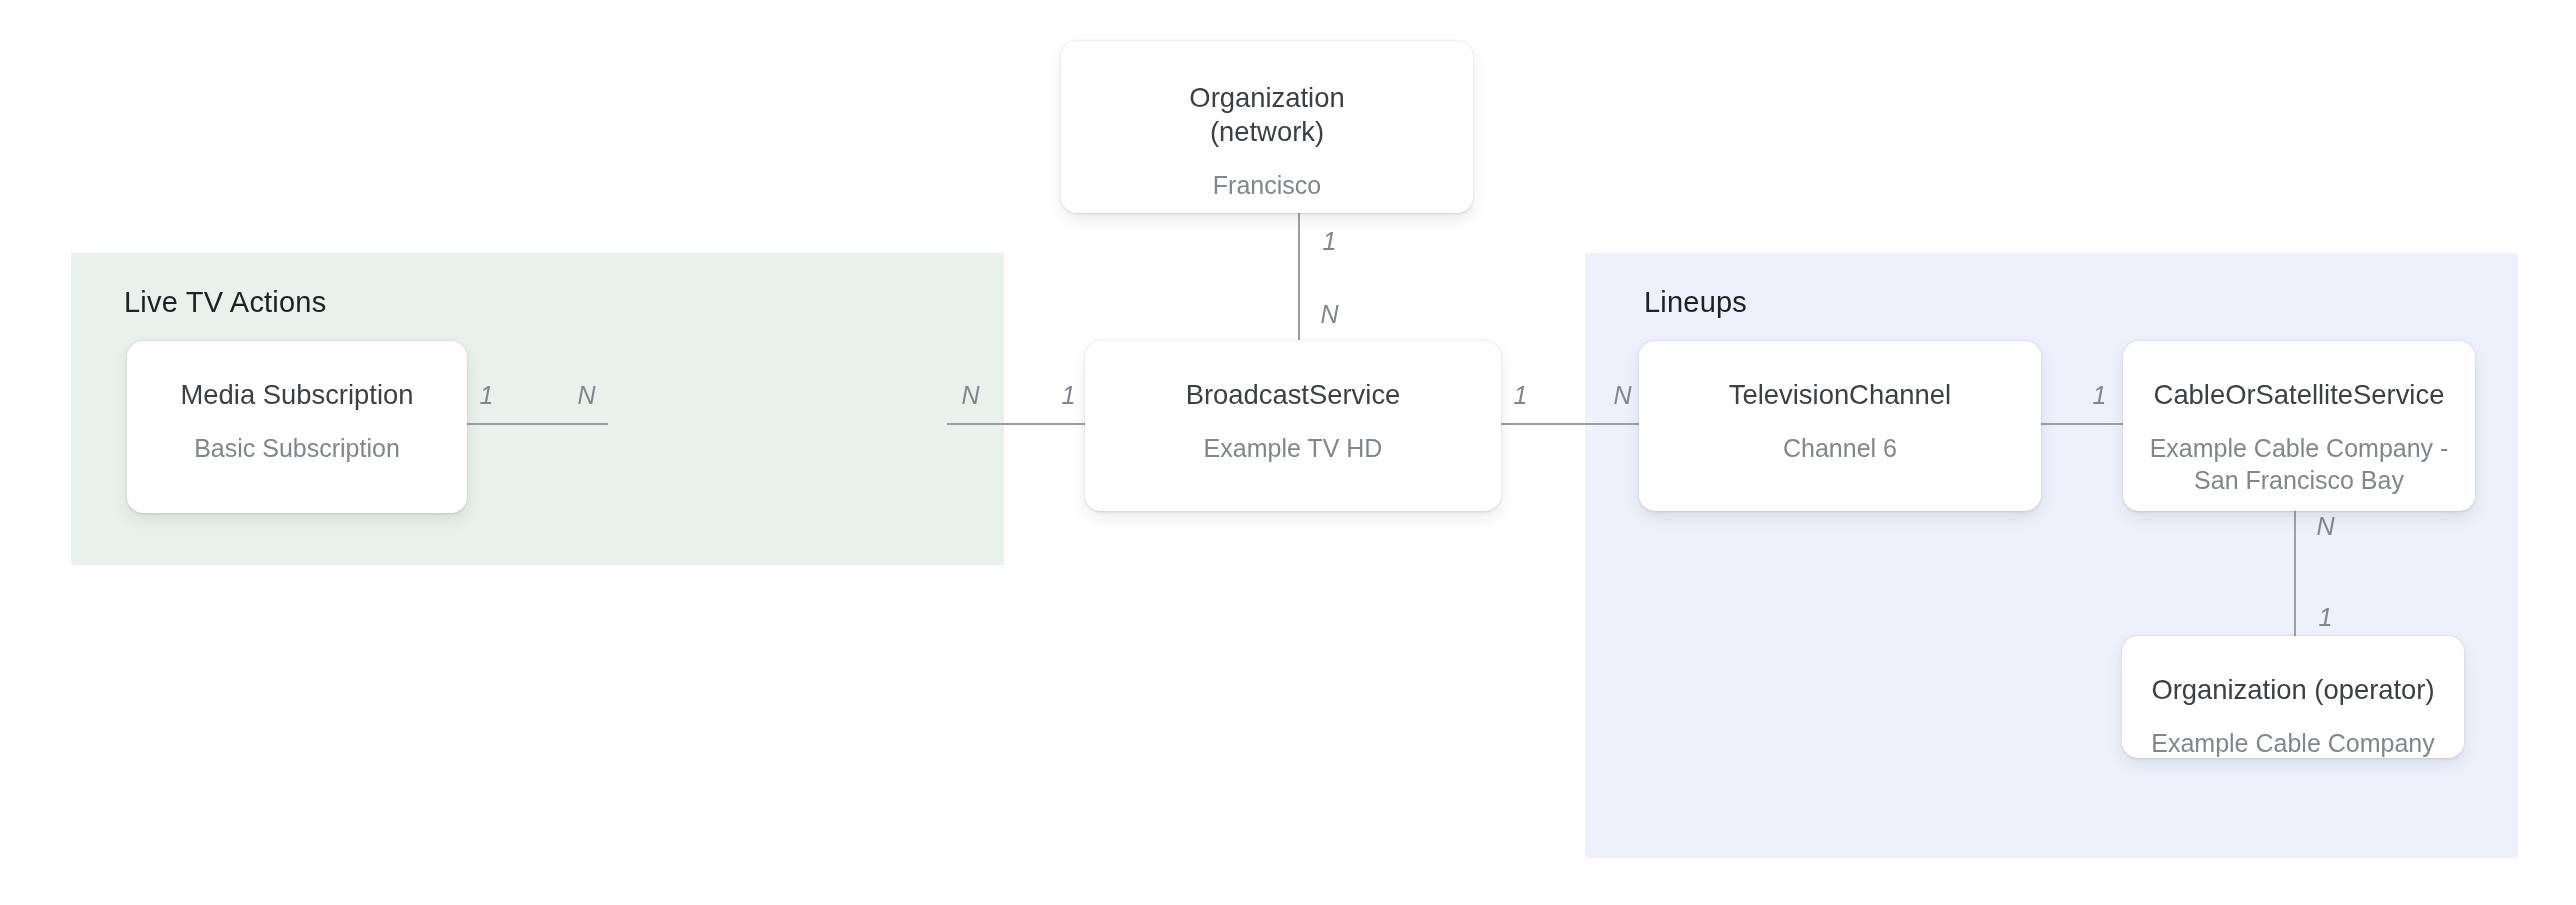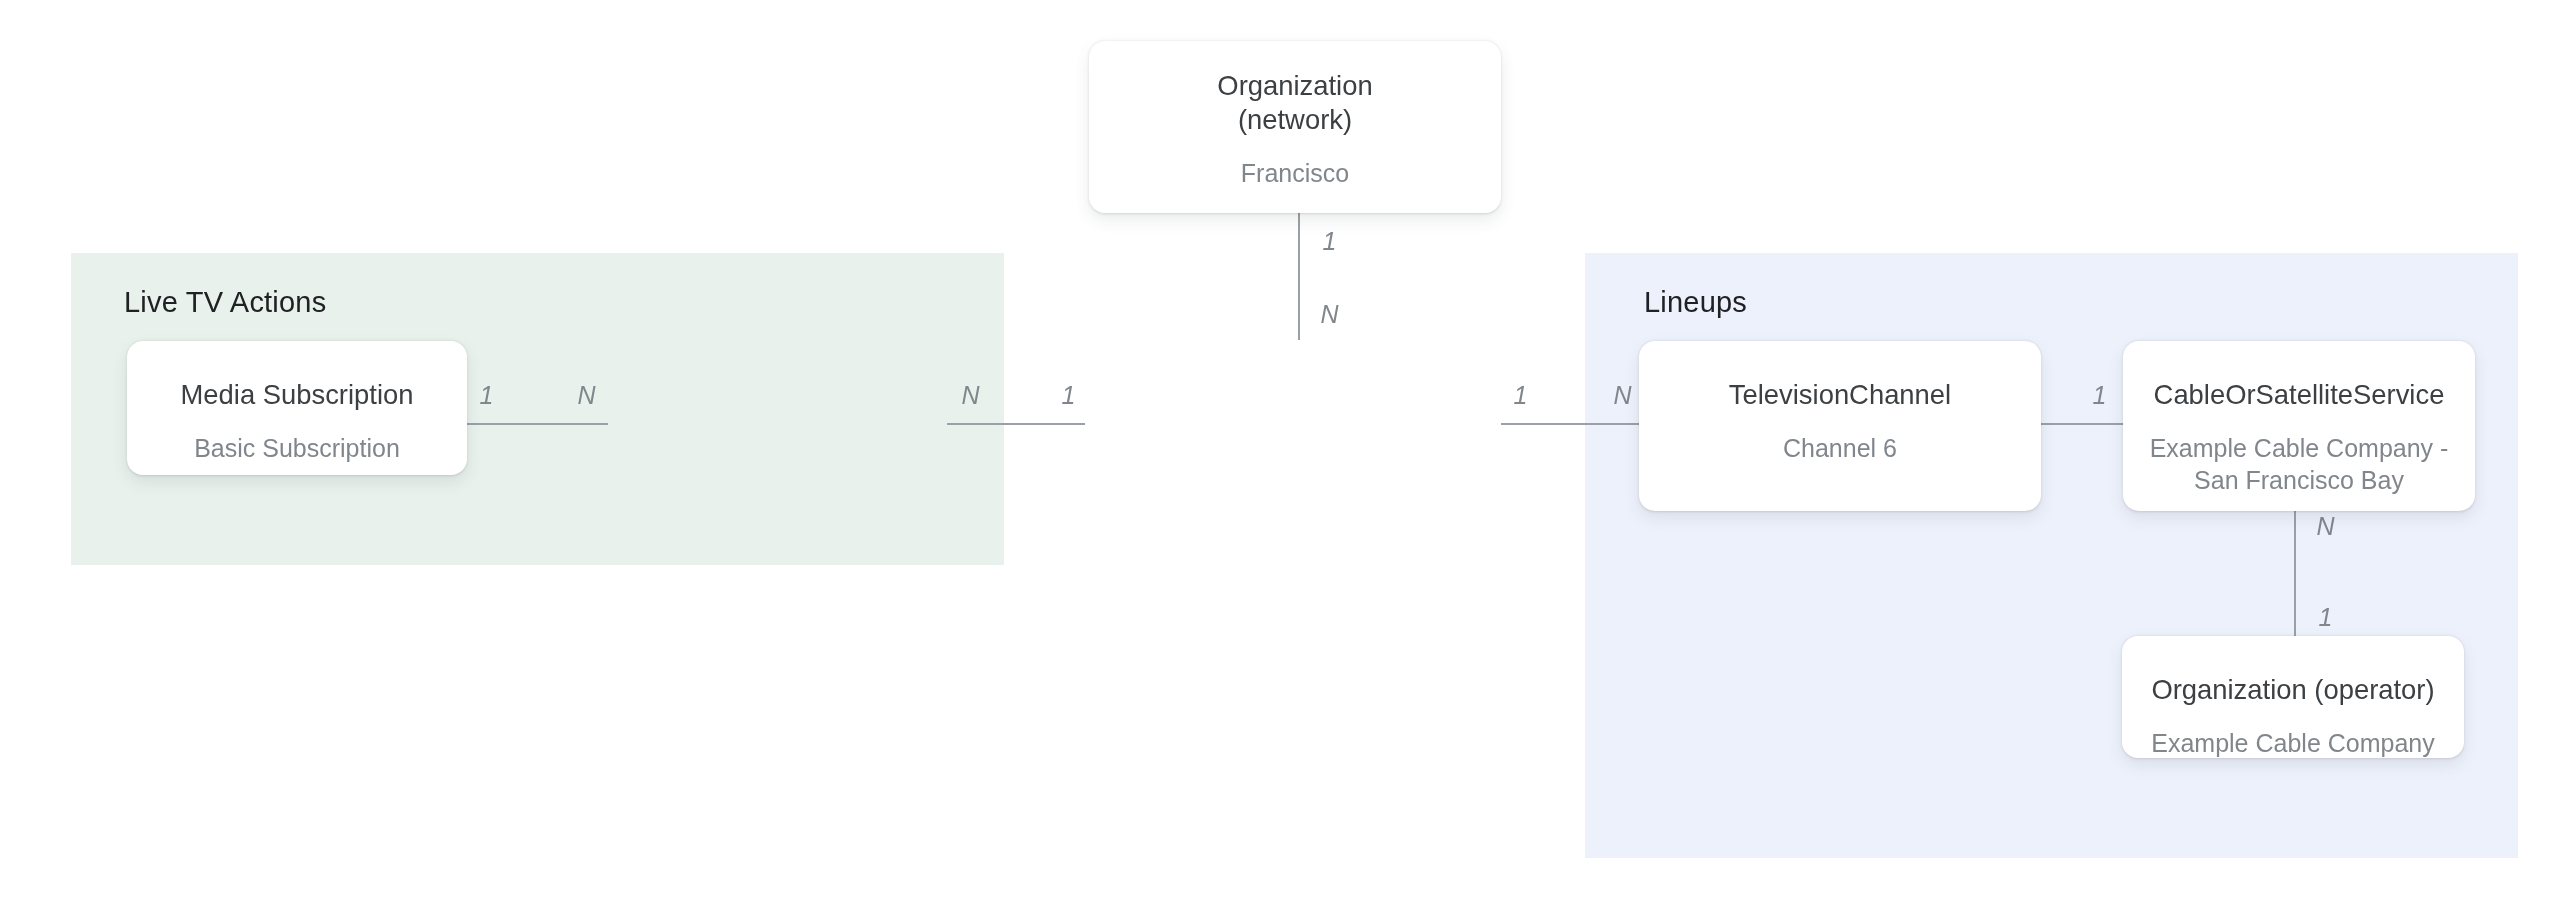--- a/index.html
+++ b/index.html
@@ -105,7 +105,7 @@
   <div class="card-label" style="left:2308px; top:511px;">N</div>
   <div class="card-label" style="left:2308px; top:602px;">1</div>
 
-  <div class="node node--tall-title" style="left:1089px; top:41px; width:412px; height:172px;">
+  <div class="node node--tall-title" style="left:1061px; top:41px; width:412px; height:172px;justify-content:center;">
     <div class="node-title">Organization
 (network)</div>
     <div class="node-value">Francisco</div>

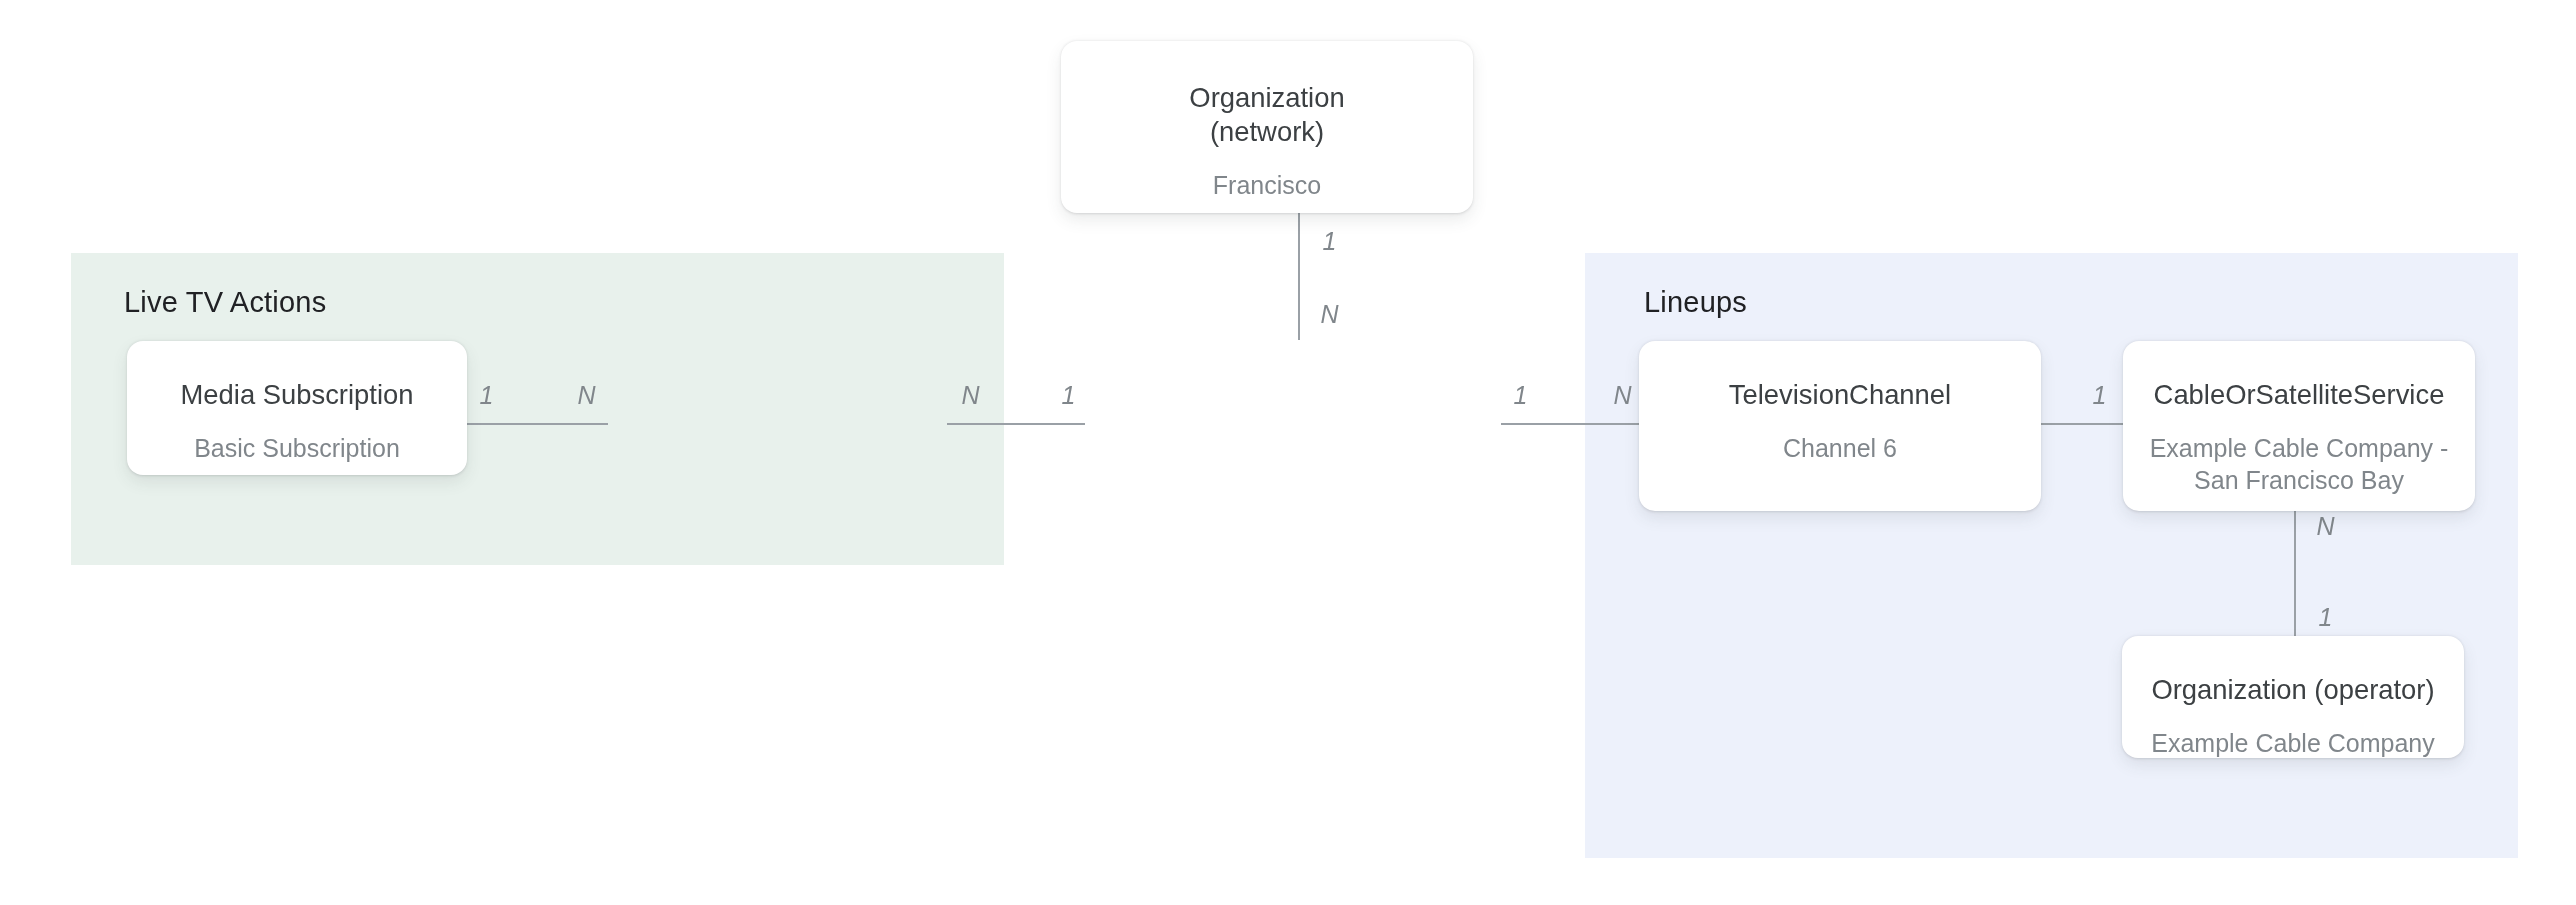--- a/index.html
+++ b/index.html
@@ -111,7 +111,7 @@
     <div class="node-value">Francisco</div>
   </div>
 
-  <div class="node" style="left:127px; top:341px; width:340px; height:134px;">
+  <div class="node" style="left:127px; top:341px; width:340px; height:172px;">
     <div class="node-title">Media Subscription</div>
     <div class="node-value">Basic Subscription</div>
   </div>

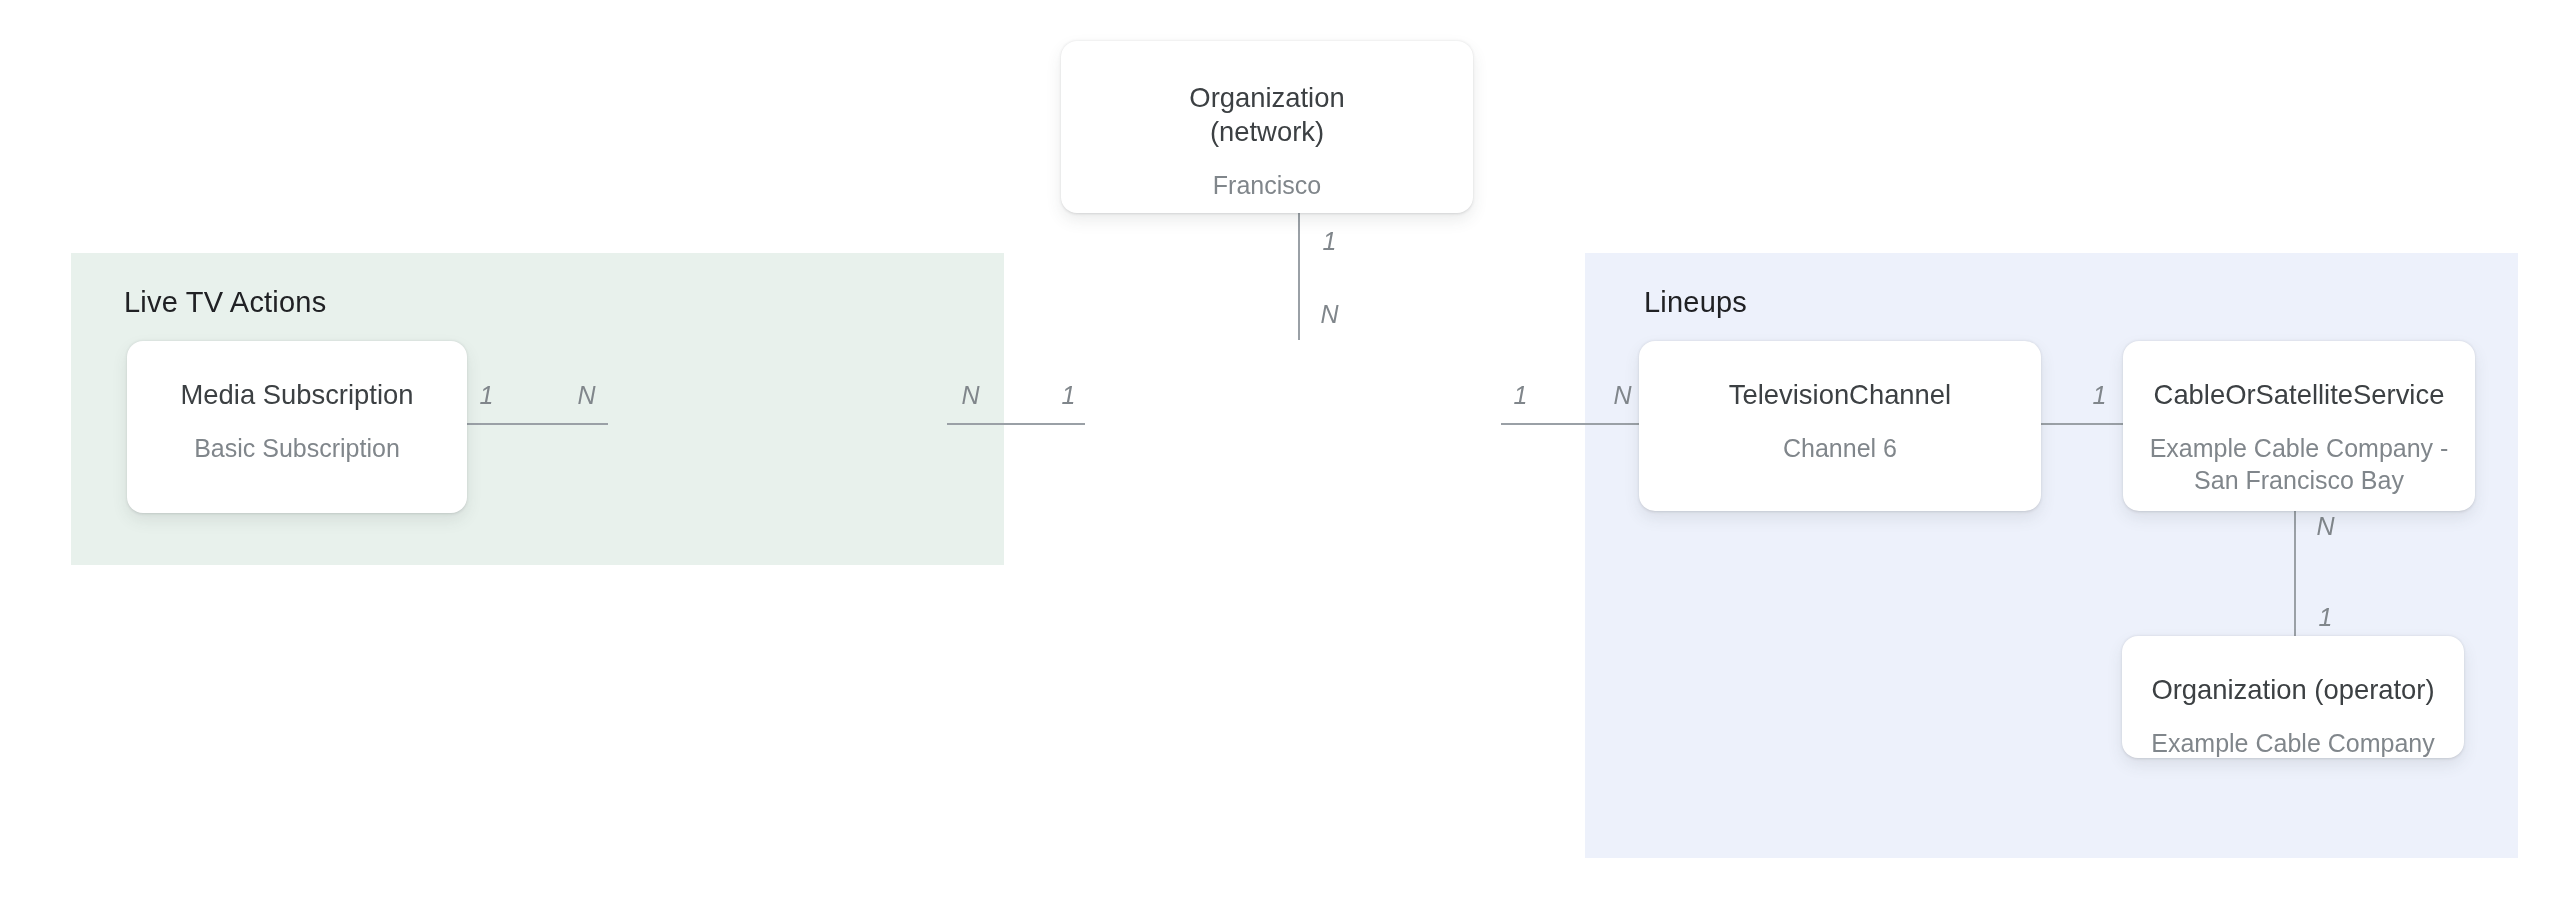--- a/index.html
+++ b/index.html
@@ -117,6 +117,10 @@
   </div>
 
 
+  <div class="node" style="left:1085px; top:341px; width:416px; height:170px;">
+    <div class="node-title">BroadcastService</div>
+    <div class="node-value">Example TV HD</div>
+  </div>
 
   <div class="node" style="left:1639px; top:341px; width:402px; height:170px;">
     <div class="node-title">TelevisionChannel</div>

